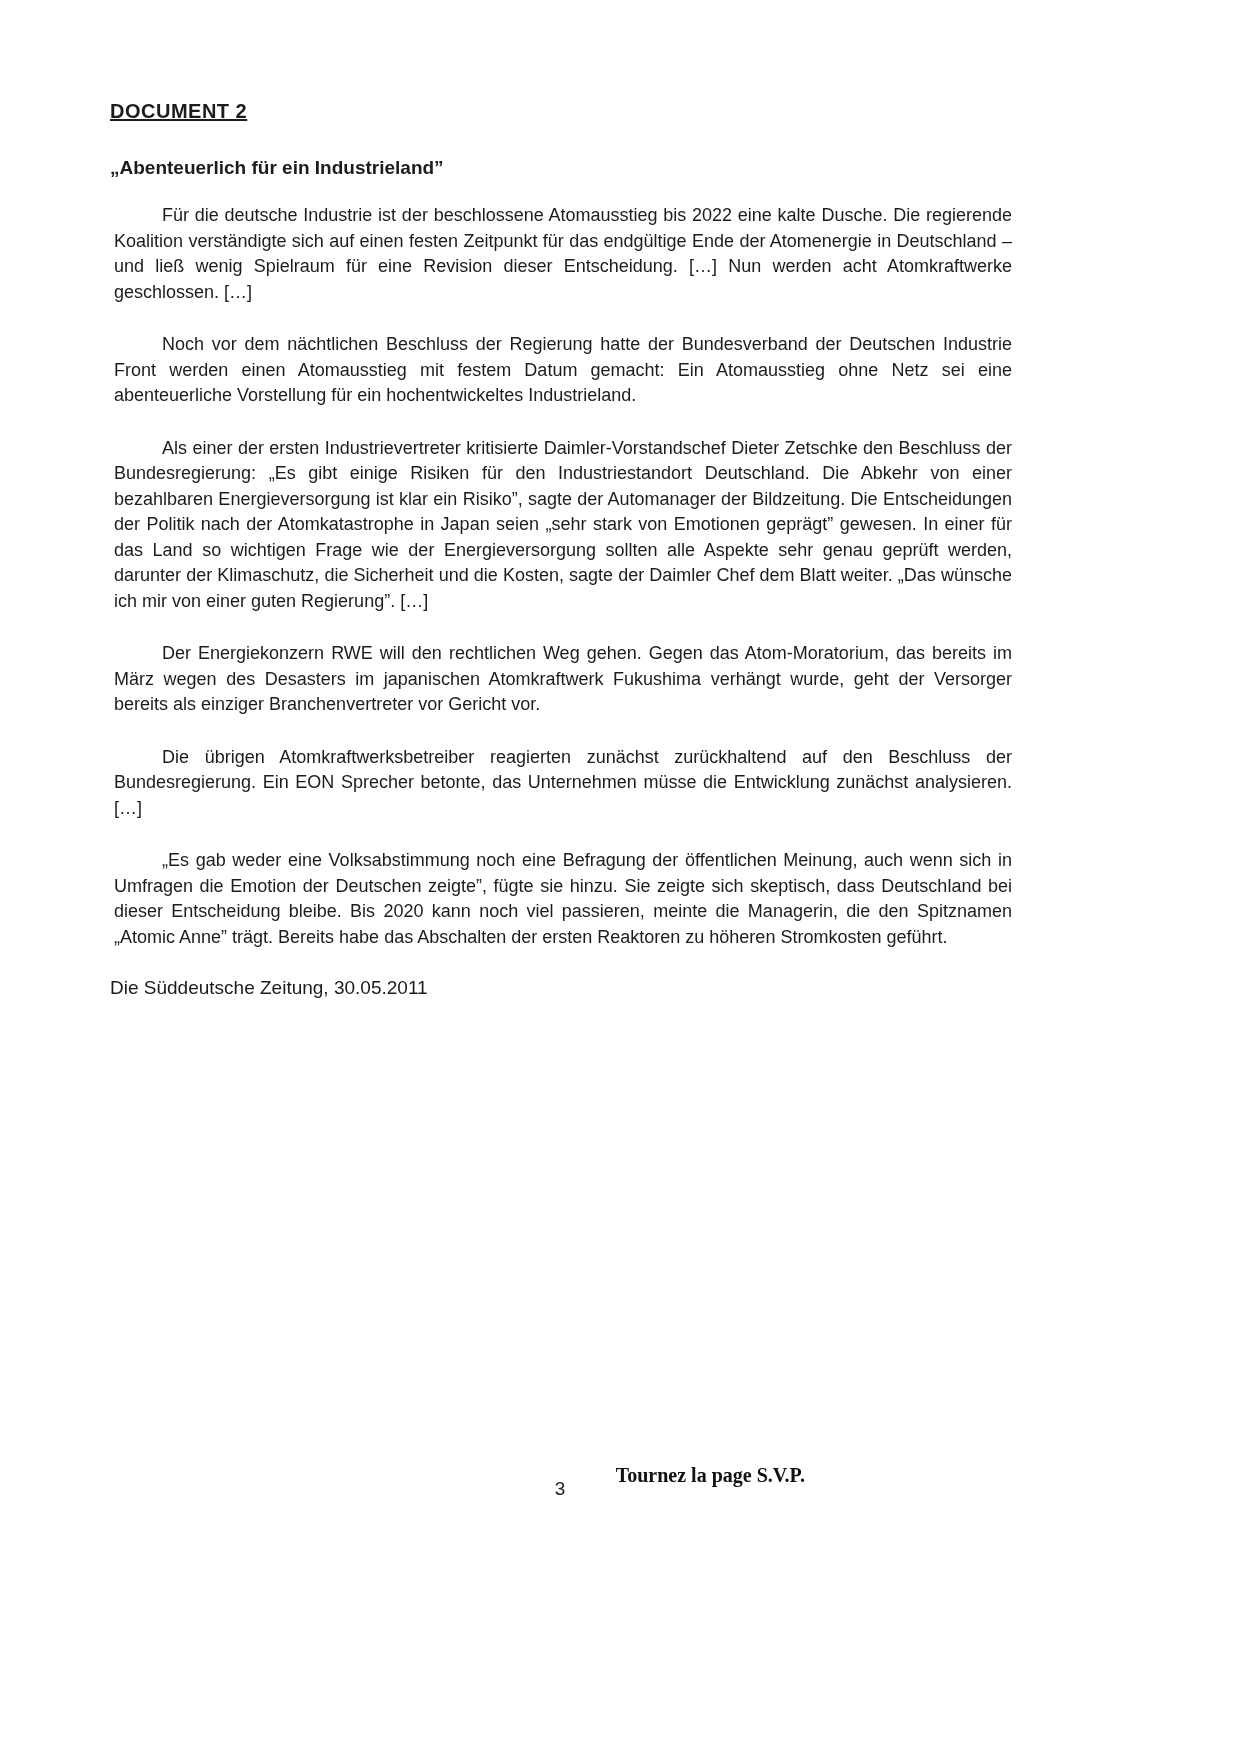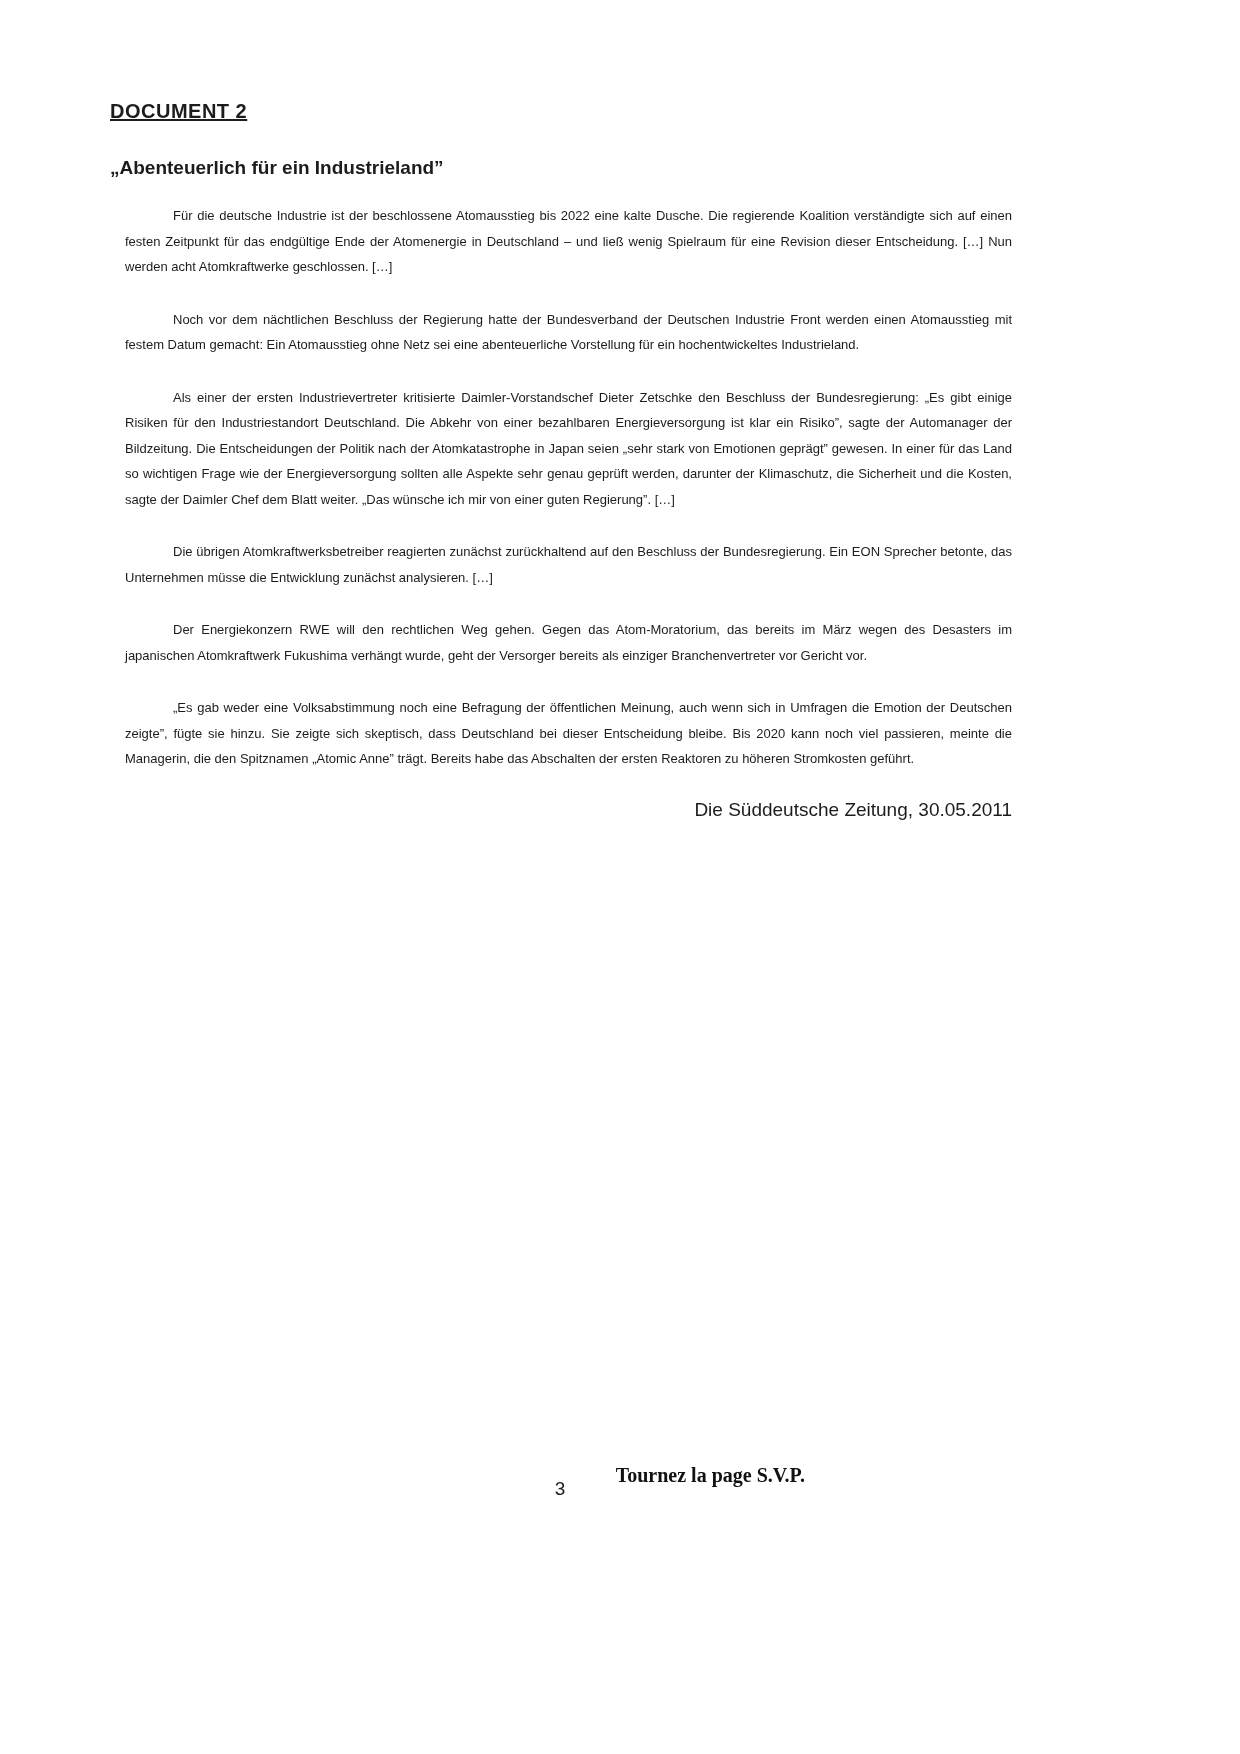--- a/index.html
+++ b/index.html
@@ -35,11 +35,11 @@
     margin: 0 0 24px 0;
   }
   .body-text p {
-    font-size: 13px;
+    font-size: 18px;
     line-height: 25.5px;
     text-align: justify;
     text-indent: 48px;
-    margin: 0 0 27px 15px;
+    margin: 0 0 27px 4px;
   }
   .attribution {
     font-size: 19px;

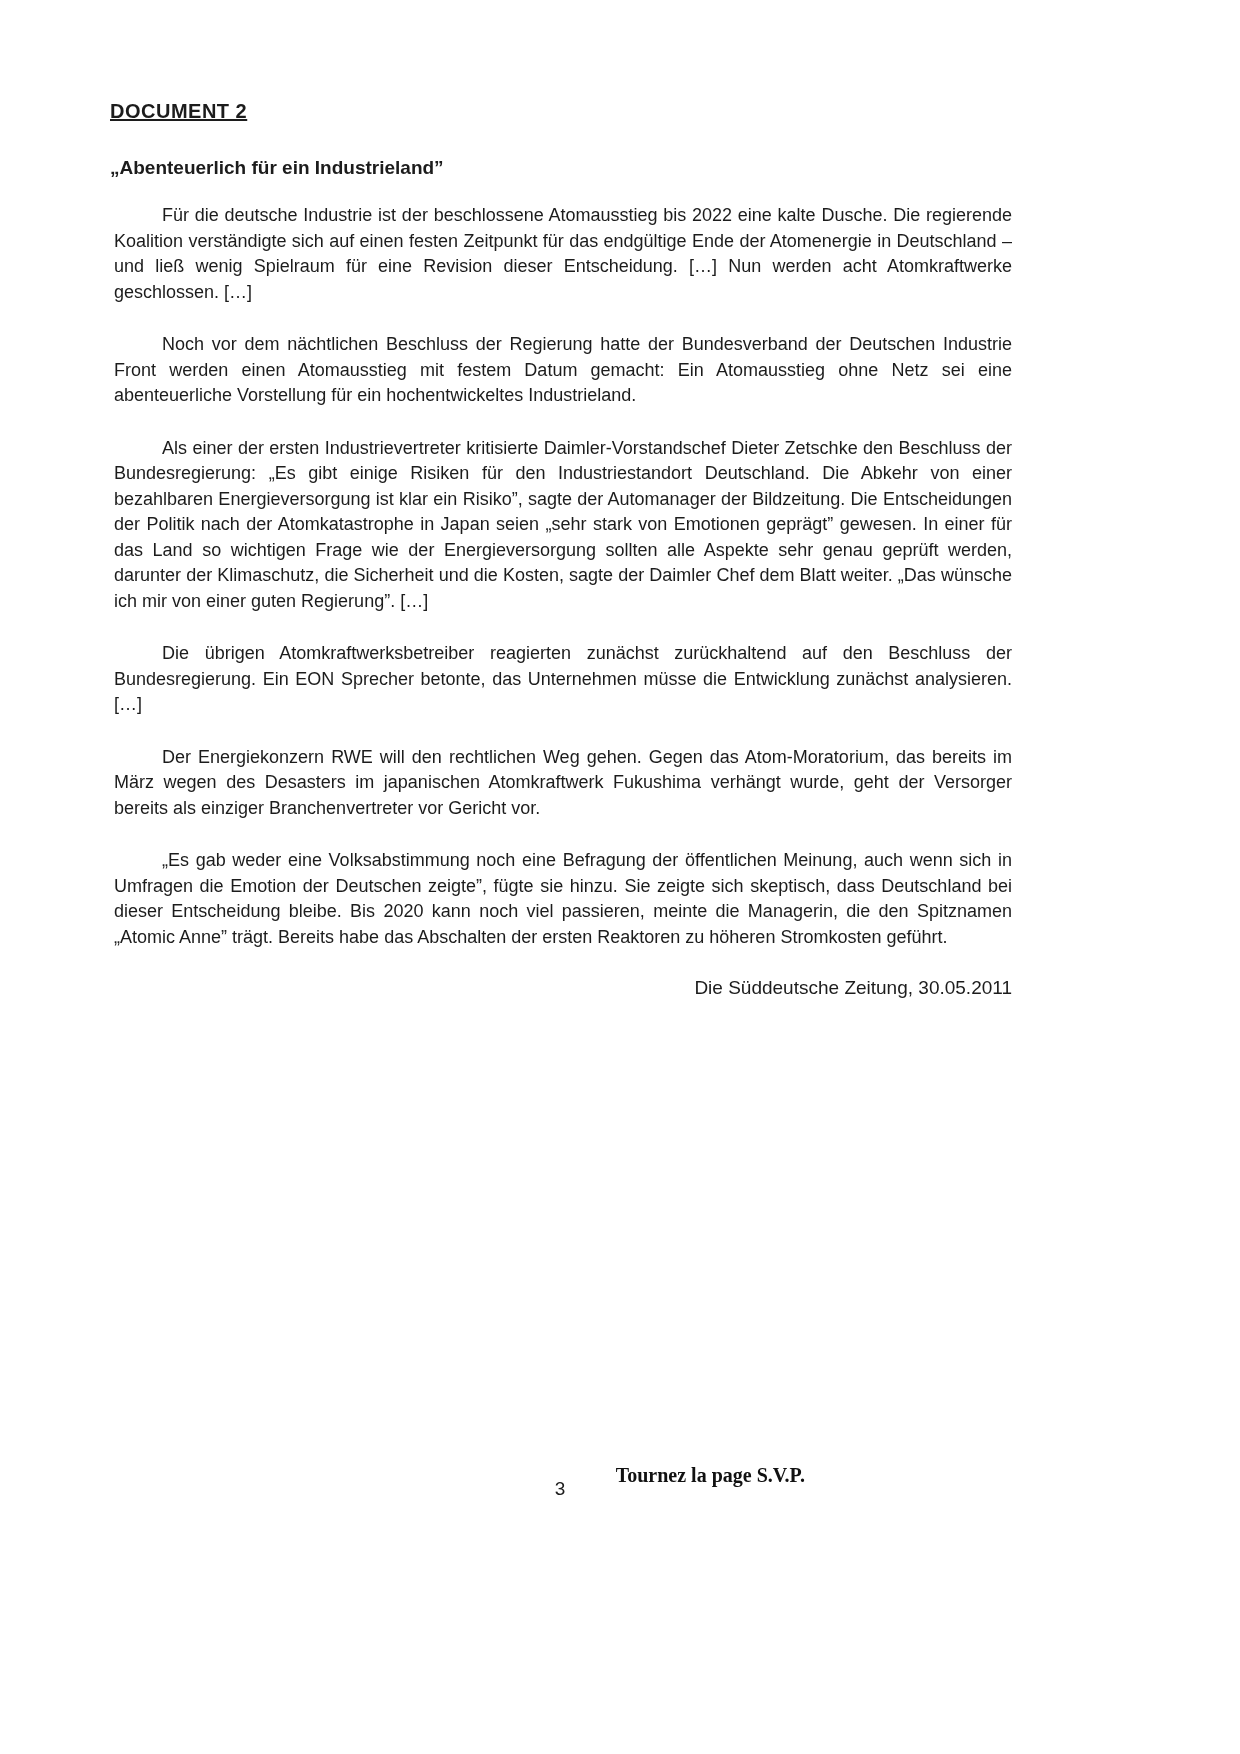--- a/index.html
+++ b/index.html
@@ -77,8 +77,8 @@
       <p>Für die deutsche Industrie ist der beschlossene Atomausstieg bis 2022 eine kalte Dusche. Die regierende Koalition verständigte sich auf einen festen Zeitpunkt für das endgültige Ende der Atomenergie in Deutschland – und ließ wenig Spielraum für eine Revision dieser Entscheidung. […] Nun werden acht Atomkraftwerke geschlossen. […]</p>
       <p>Noch vor dem nächtlichen Beschluss der Regierung hatte der Bundesverband der Deutschen Industrie Front werden einen Atomausstieg mit festem Datum gemacht: Ein Atomausstieg ohne Netz sei eine abenteuerliche Vorstellung für ein hochentwickeltes Industrieland.</p>
       <p>Als einer der ersten Industrievertreter kritisierte Daimler-Vorstandschef Dieter Zetschke den Beschluss der Bundesregierung: „Es gibt einige Risiken für den Industriestandort Deutschland. Die Abkehr von einer bezahlbaren Energieversorgung ist klar ein Risiko”, sagte der Automanager der Bildzeitung. Die Entscheidungen der Politik nach der Atomkatastrophe in Japan seien „sehr stark von Emotionen geprägt” gewesen. In einer für das Land so wichtigen Frage wie der Energieversorgung sollten alle Aspekte sehr genau geprüft werden, darunter der Klimaschutz, die Sicherheit und die Kosten, sagte der Daimler Chef dem Blatt weiter. „Das wünsche ich mir von einer guten Regierung”. […]</p>
+      <p>Der Energiekonzern RWE will den rechtlichen Weg gehen. Gegen das Atom-Moratorium, das bereits im März wegen des Desasters im japanischen Atomkraftwerk Fukushima verhängt wurde, geht der Versorger bereits als einziger  Branchenvertreter vor Gericht vor.</p>
       <p>Die übrigen Atomkraftwerksbetreiber reagierten zunächst zurückhaltend auf den Beschluss der Bundesregierung. Ein EON Sprecher betonte, das Unternehmen müsse die Entwicklung zunächst analysieren. […]</p>
-      <p>Der Energiekonzern RWE will den rechtlichen Weg gehen. Gegen das Atom-Moratorium, das bereits im März wegen des Desasters im japanischen Atomkraftwerk Fukushima verhängt wurde, geht der Versorger bereits als einziger  Branchenvertreter vor Gericht vor.</p>
       <p>„Es gab weder eine Volksabstimmung noch eine Befragung der öffentlichen Meinung, auch wenn sich in Umfragen die Emotion der Deutschen zeigte”, fügte sie hinzu. Sie zeigte sich skeptisch, dass Deutschland bei dieser Entscheidung bleibe. Bis 2020 kann noch viel passieren, meinte die Managerin, die den Spitznamen „Atomic Anne” trägt. Bereits habe das Abschalten der ersten Reaktoren zu höheren Stromkosten geführt.</p>
     </div>
     <div class="attribution">Die Süddeutsche Zeitung, 30.05.2011</div>

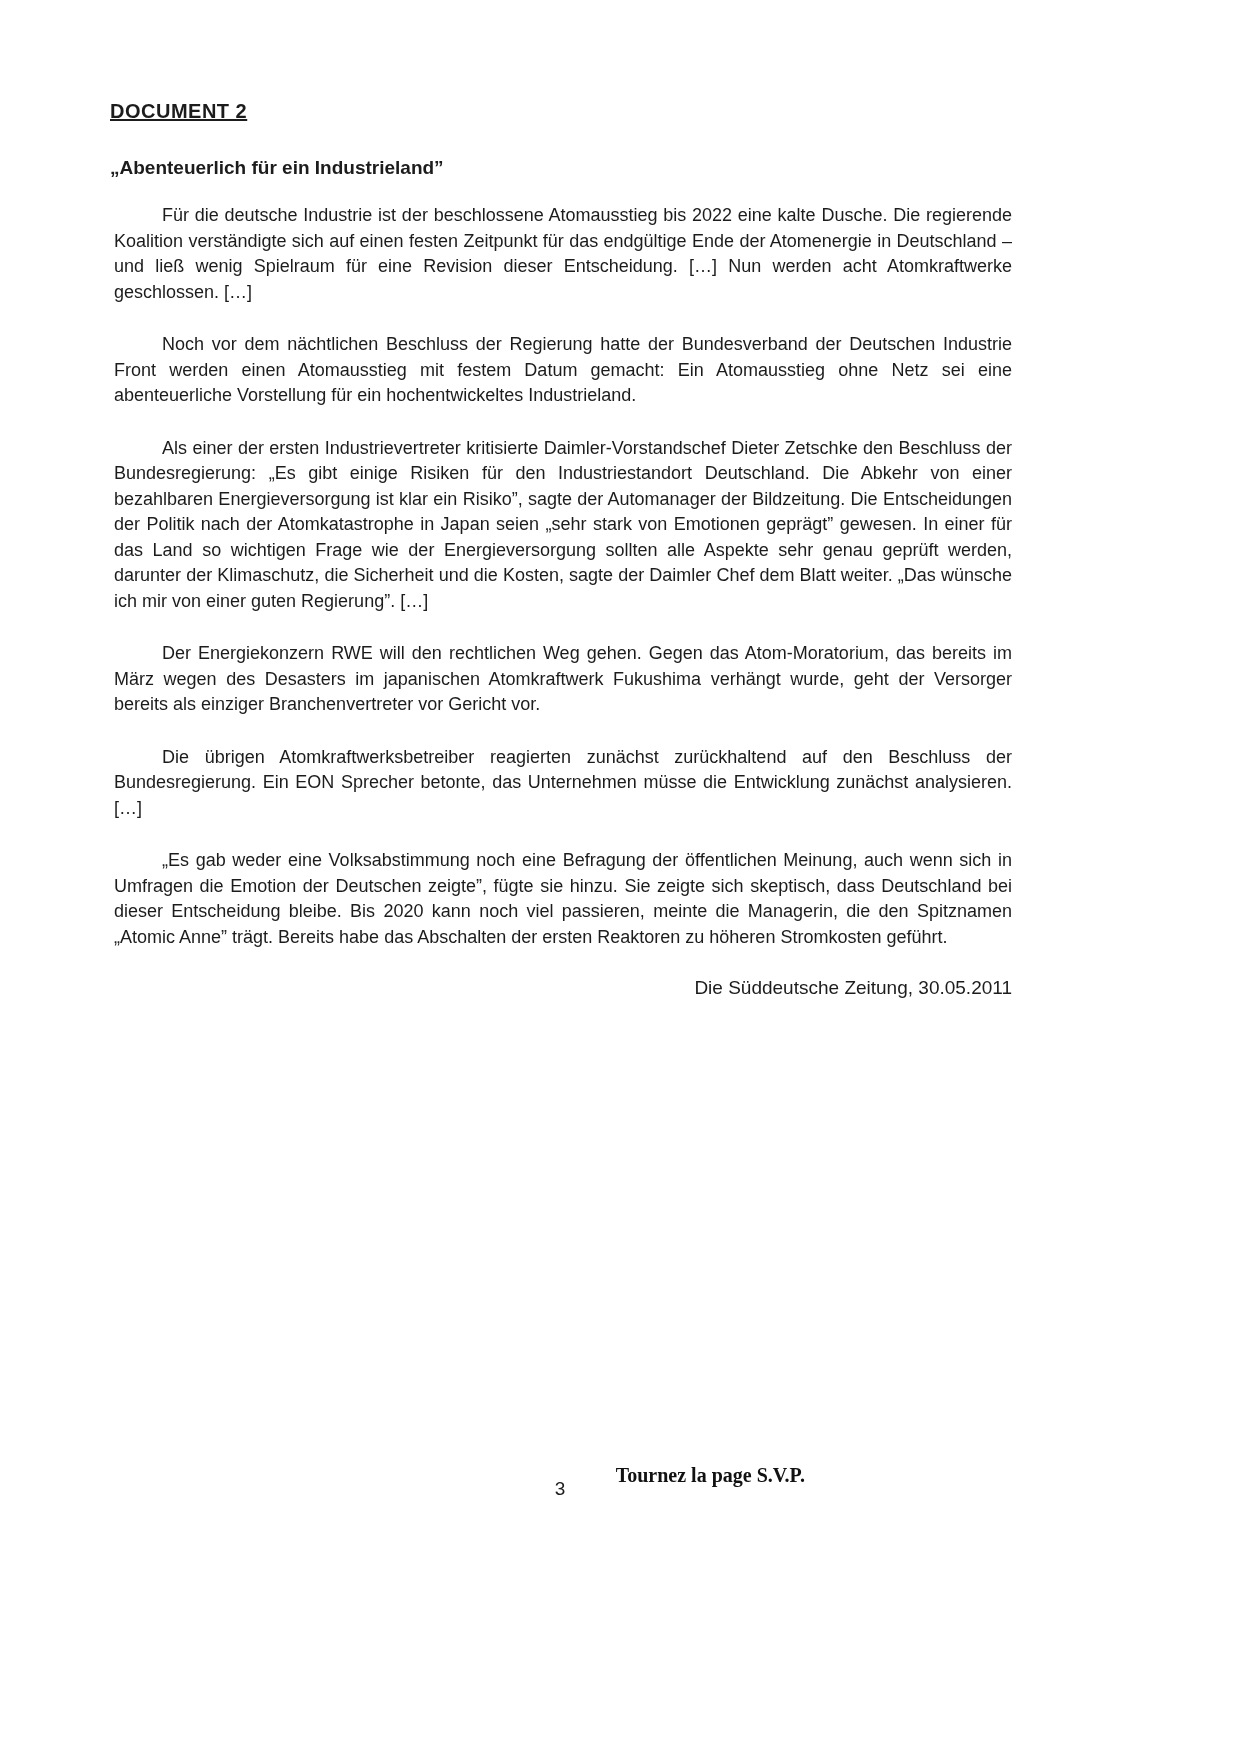--- a/index.html
+++ b/index.html
@@ -43,7 +43,6 @@
   }
   .attribution {
     font-size: 19px;
-    text-align: right;
     margin: 27px 0 0 0;
   }
   .footer-page-number {

